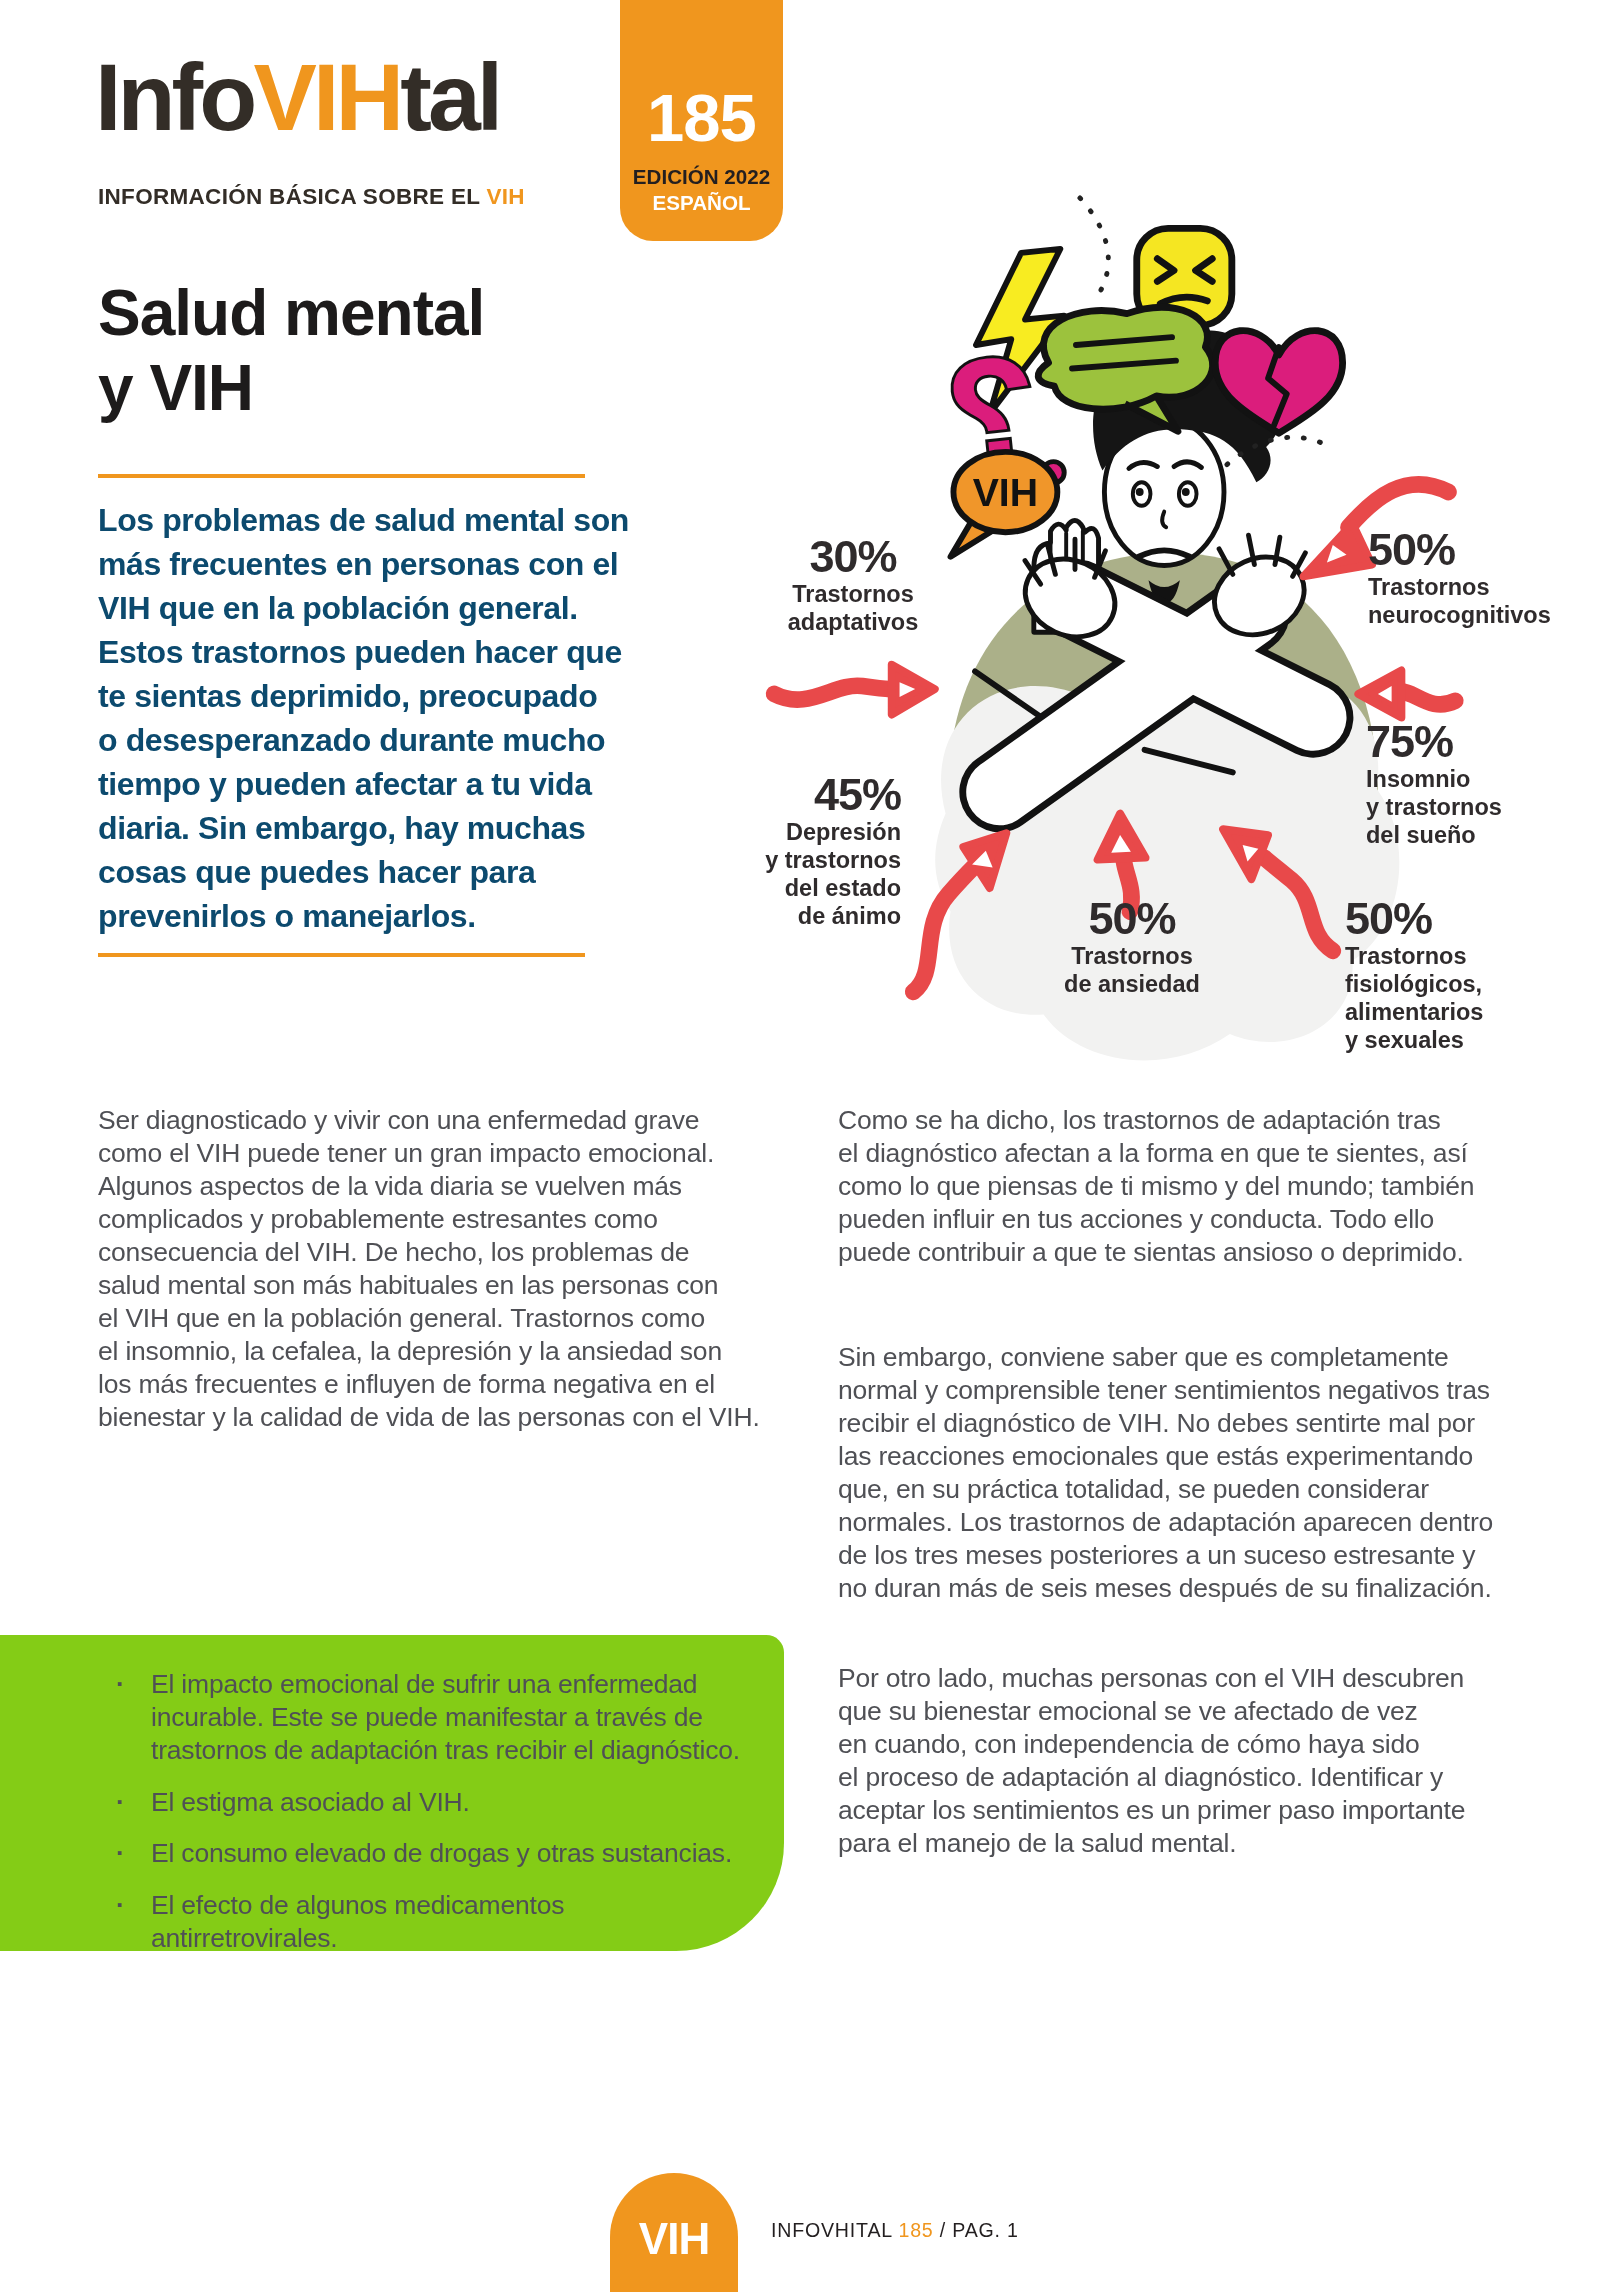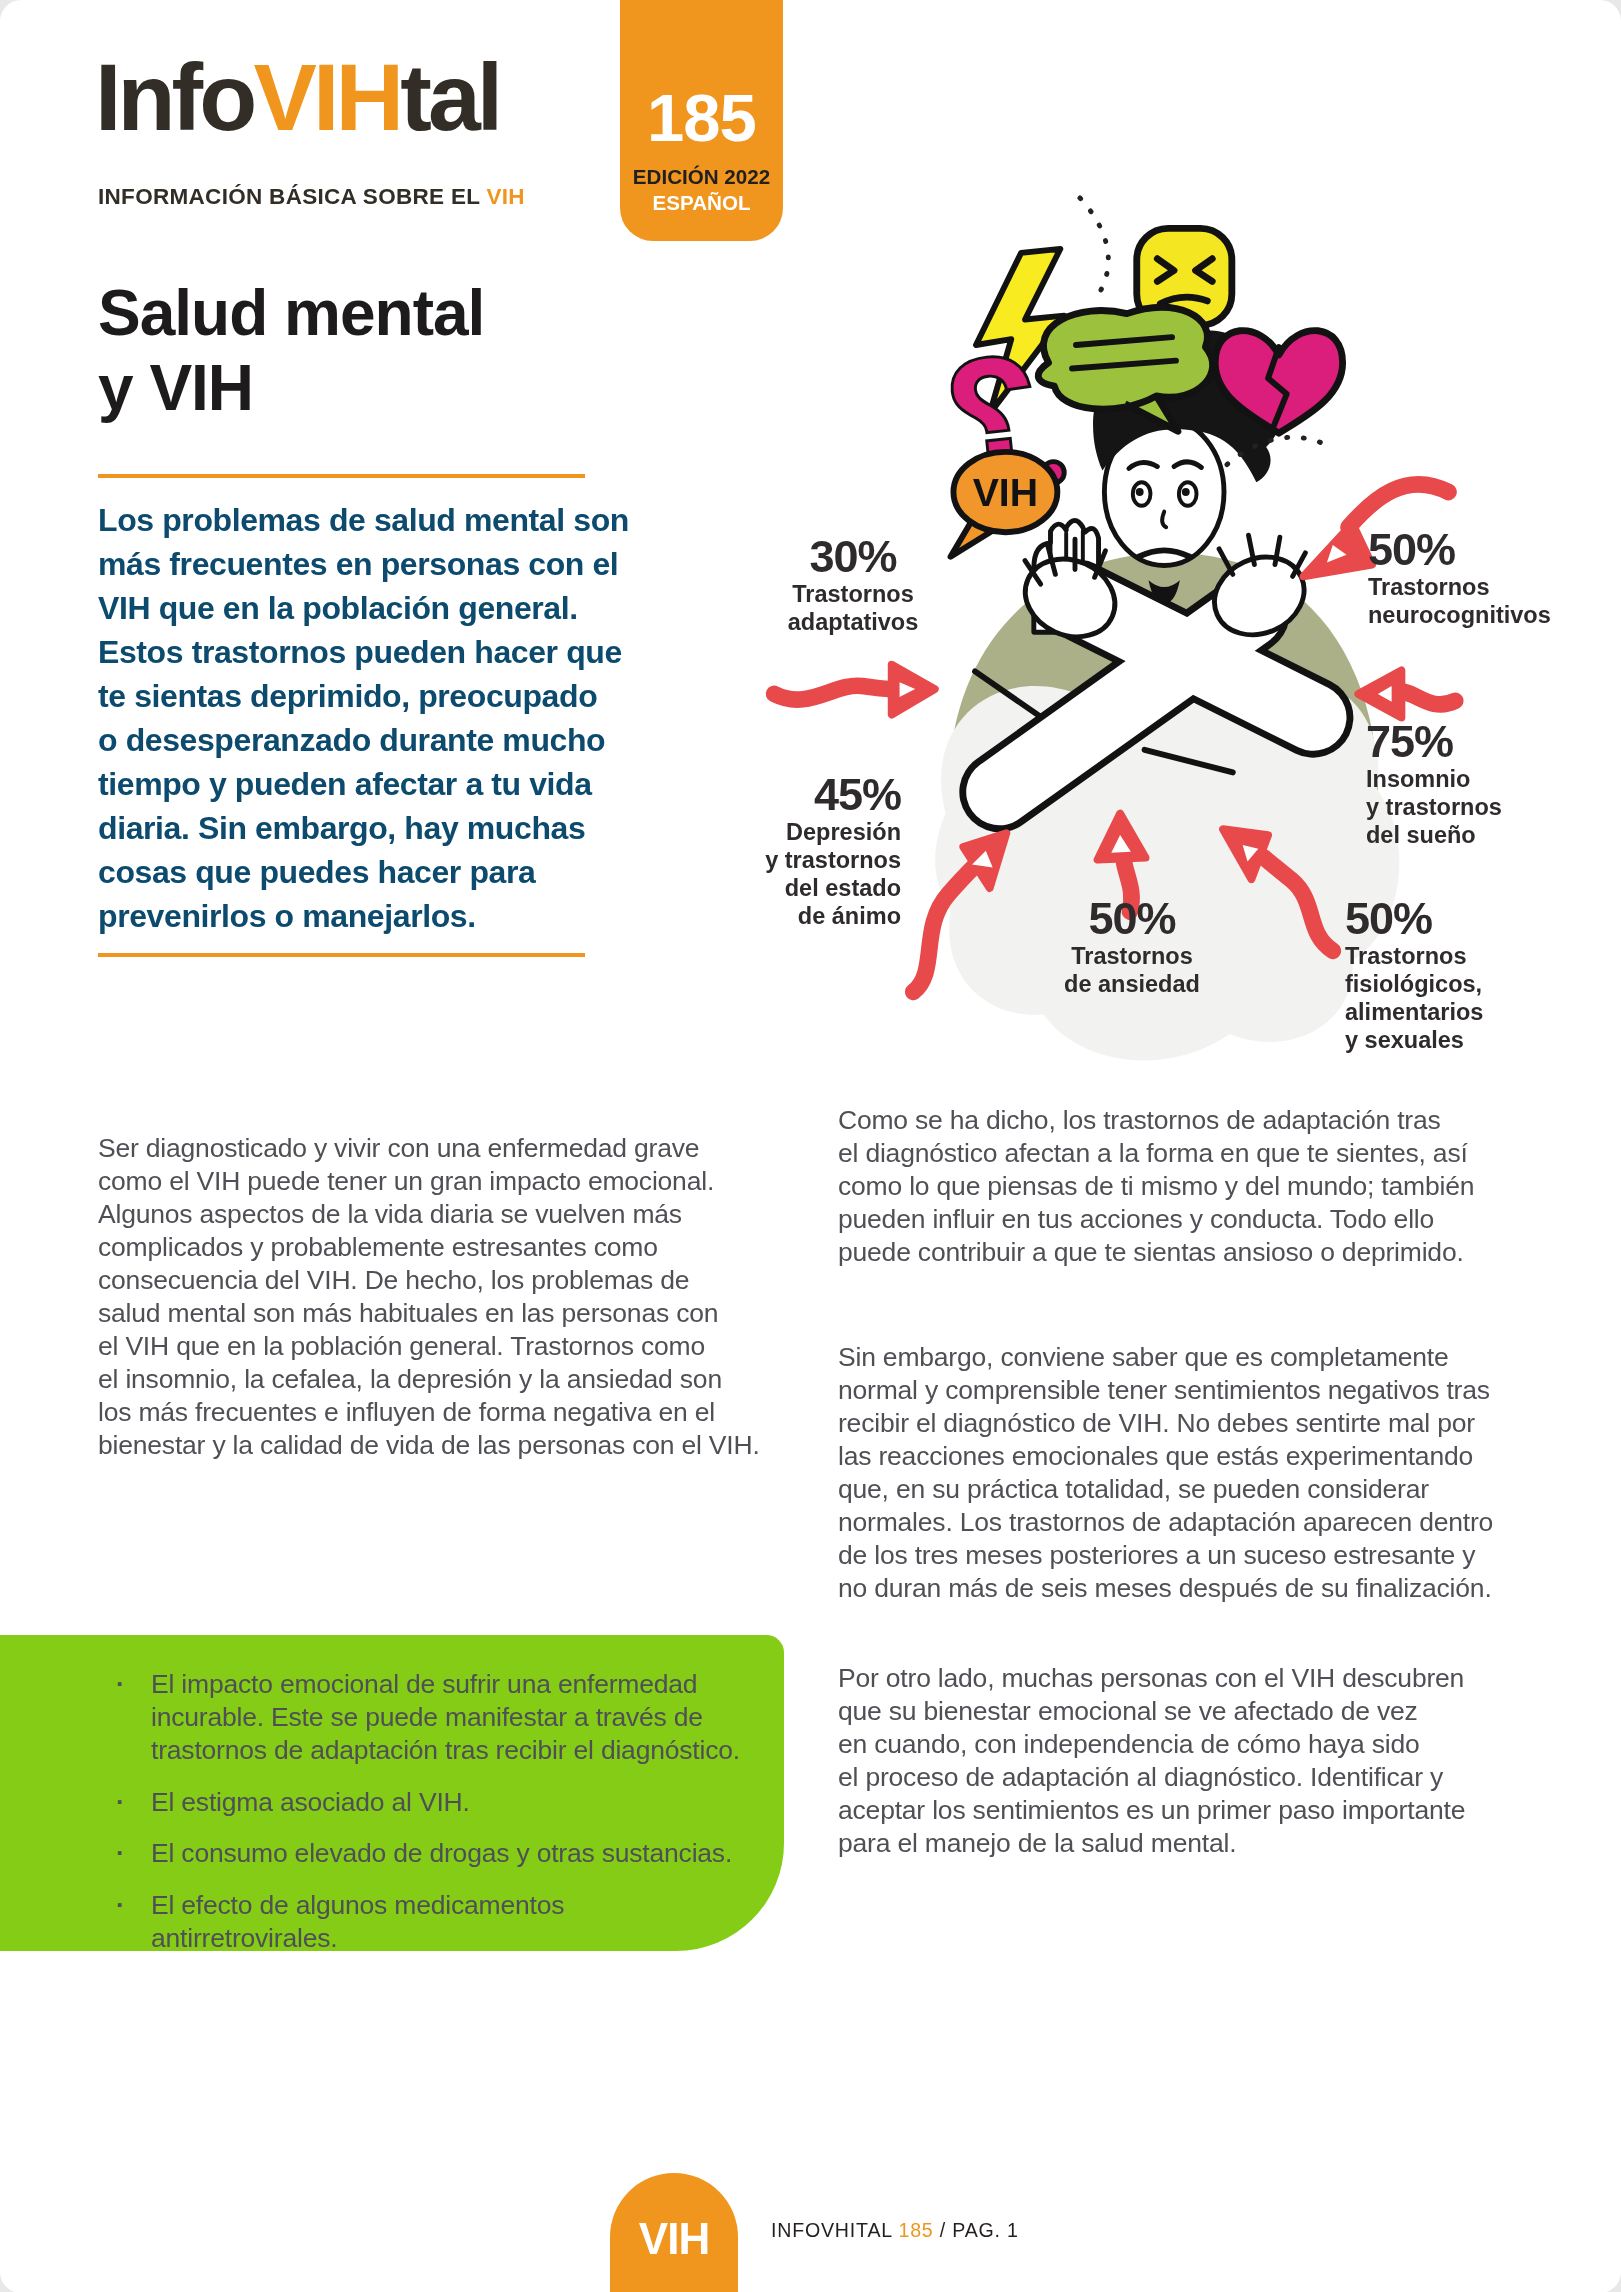--- a/index.html
+++ b/index.html
@@ -4,7 +4,7 @@
 <style>
   html,body{margin:0;padding:0;background:#e8e8e8;}
   .page{position:relative;width:1621px;height:2293px;background:#ffffff;overflow:hidden;
-        font-family:"Liberation Sans",sans-serif;margin:0 auto;border-radius:21px;}
+        font-family:"Liberation Sans",sans-serif;margin:0 auto;}
 
   
   .logo{position:absolute;left:95px;top:43px;font-size:95px;font-weight:700;

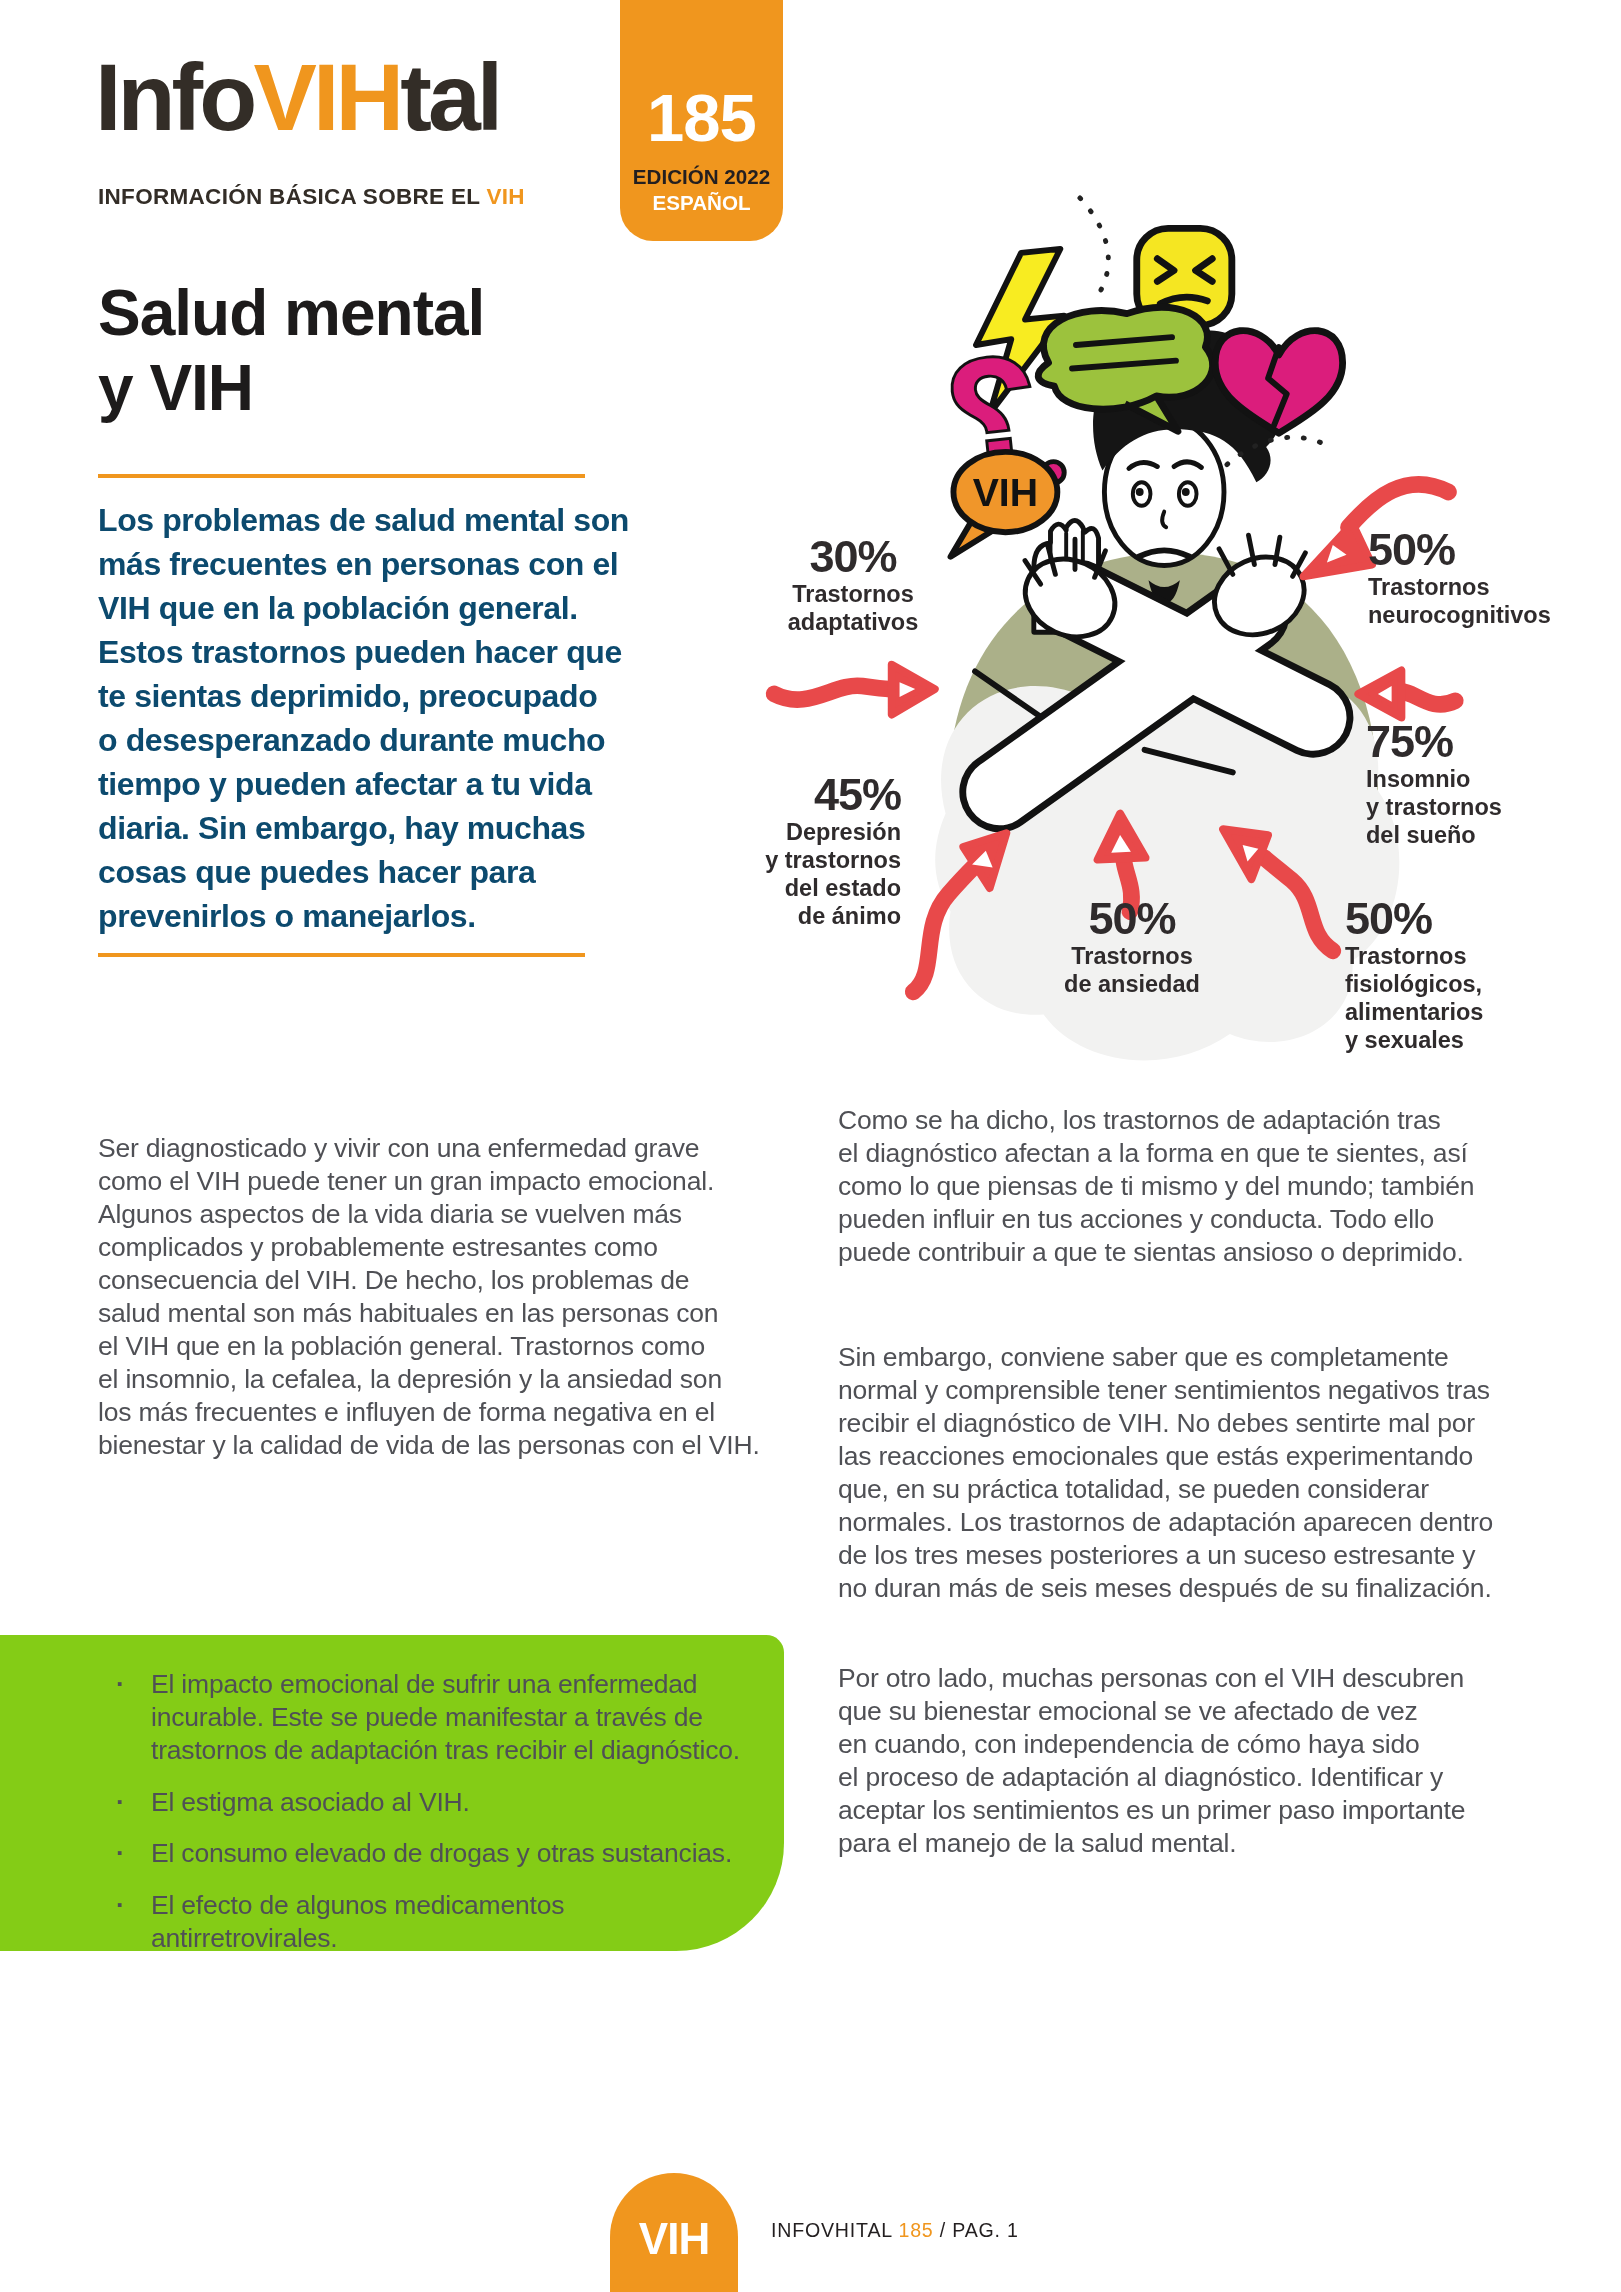--- a/index.html
+++ b/index.html
@@ -42,7 +42,7 @@
   
   .body-text{position:absolute;font-size:26.5px;line-height:33px;color:#4f5055;
         letter-spacing:-0.2px;white-space:pre-line;}
-  .lp1{left:98px;top:1104px;width:706px;margin-top:28px;}
+  .lp1{left:98px;top:1104px;width:706px;}
   .lp2{left:98px;top:1505px;width:706px;}
   .rp1{left:838px;top:1104px;width:725px;}
   .rp2{left:838px;top:1341px;width:725px;}

